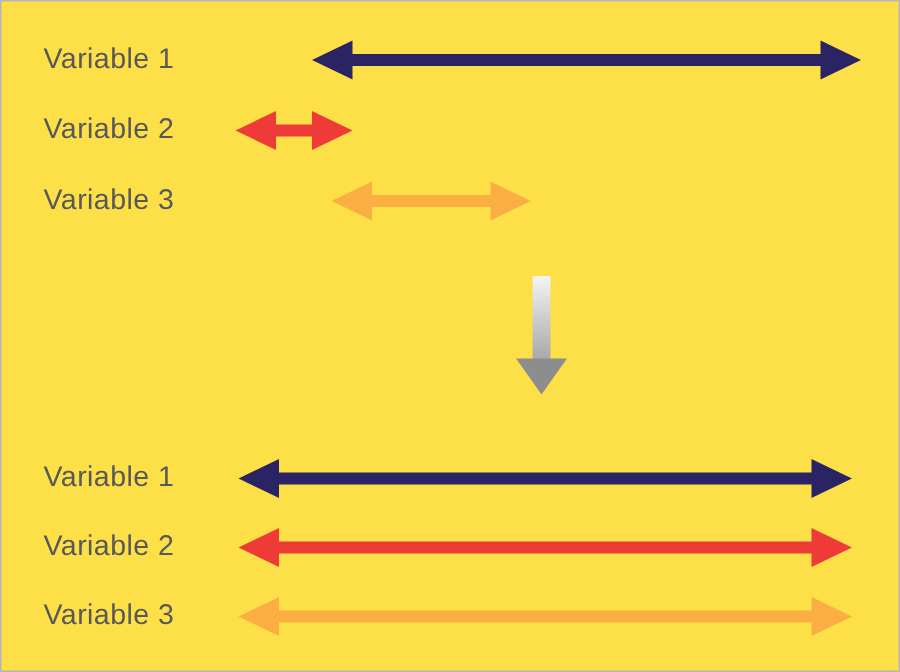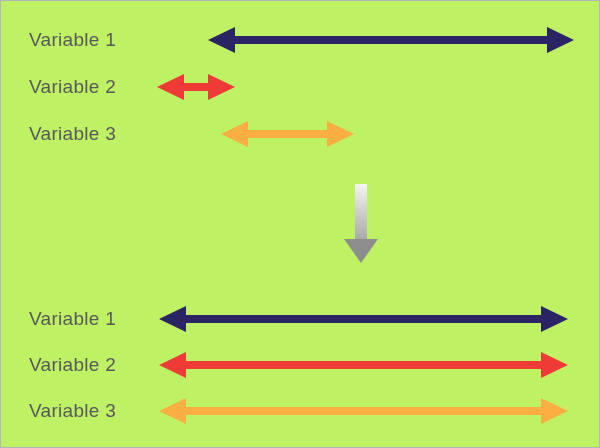--- a/index.html
+++ b/index.html
@@ -7,7 +7,7 @@
     position: relative;
     width: 598px;
     height: 446px;
-    background: #bef264;
+    background: #fde047;
     border: 1px solid #b5b5bd;
     font-family: "Liberation Sans", sans-serif;
     overflow: hidden;

